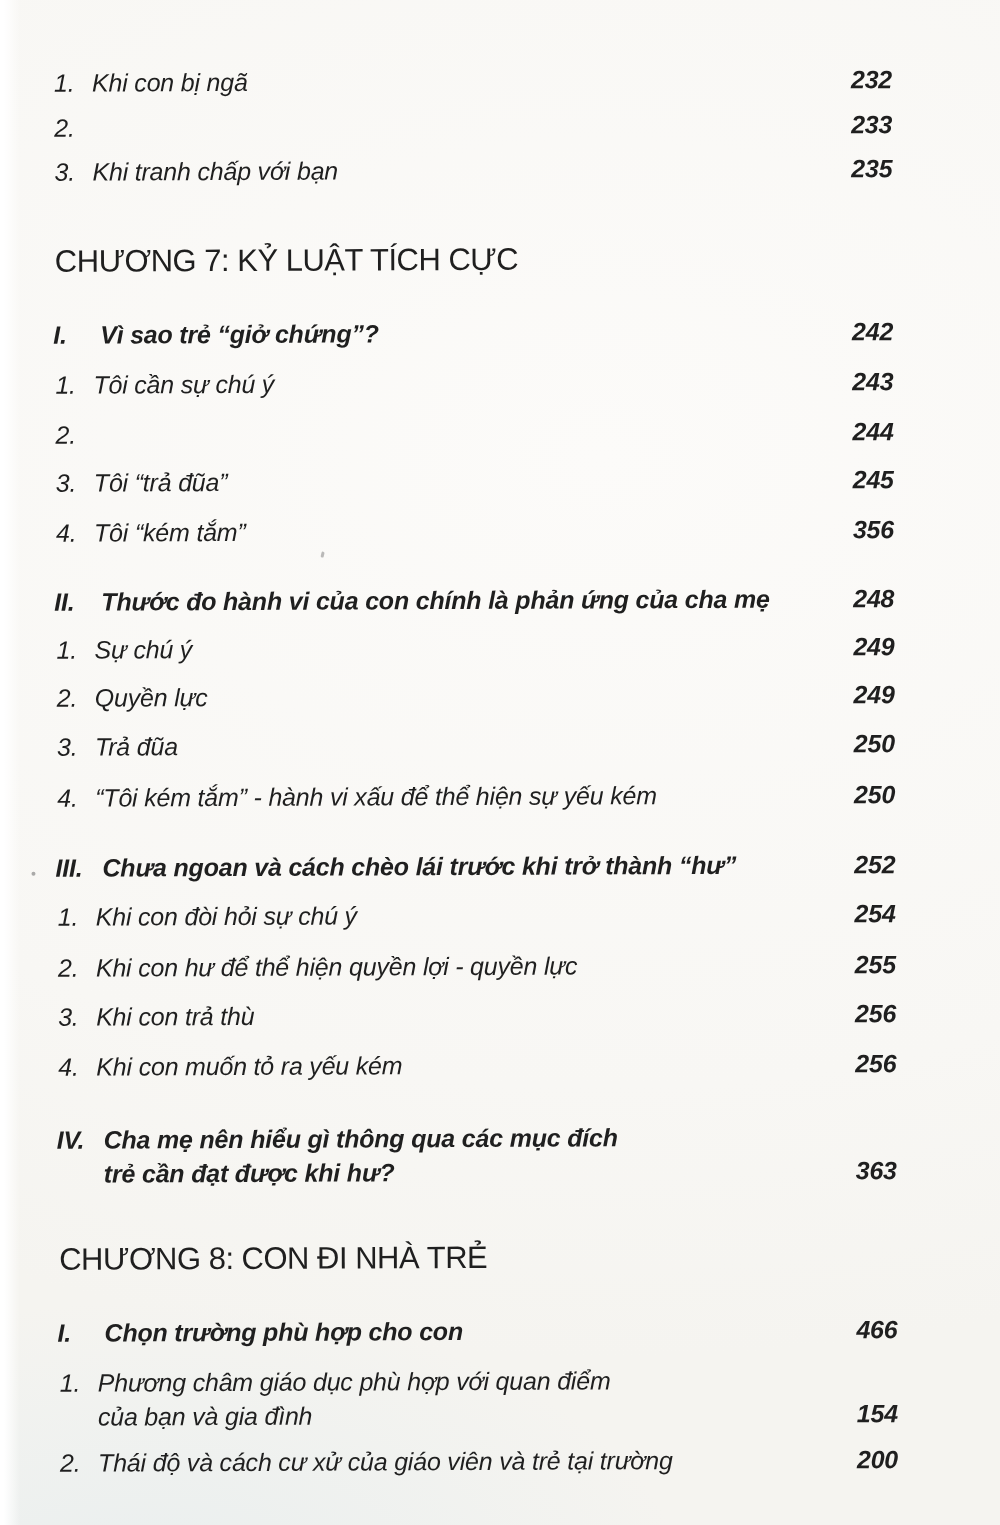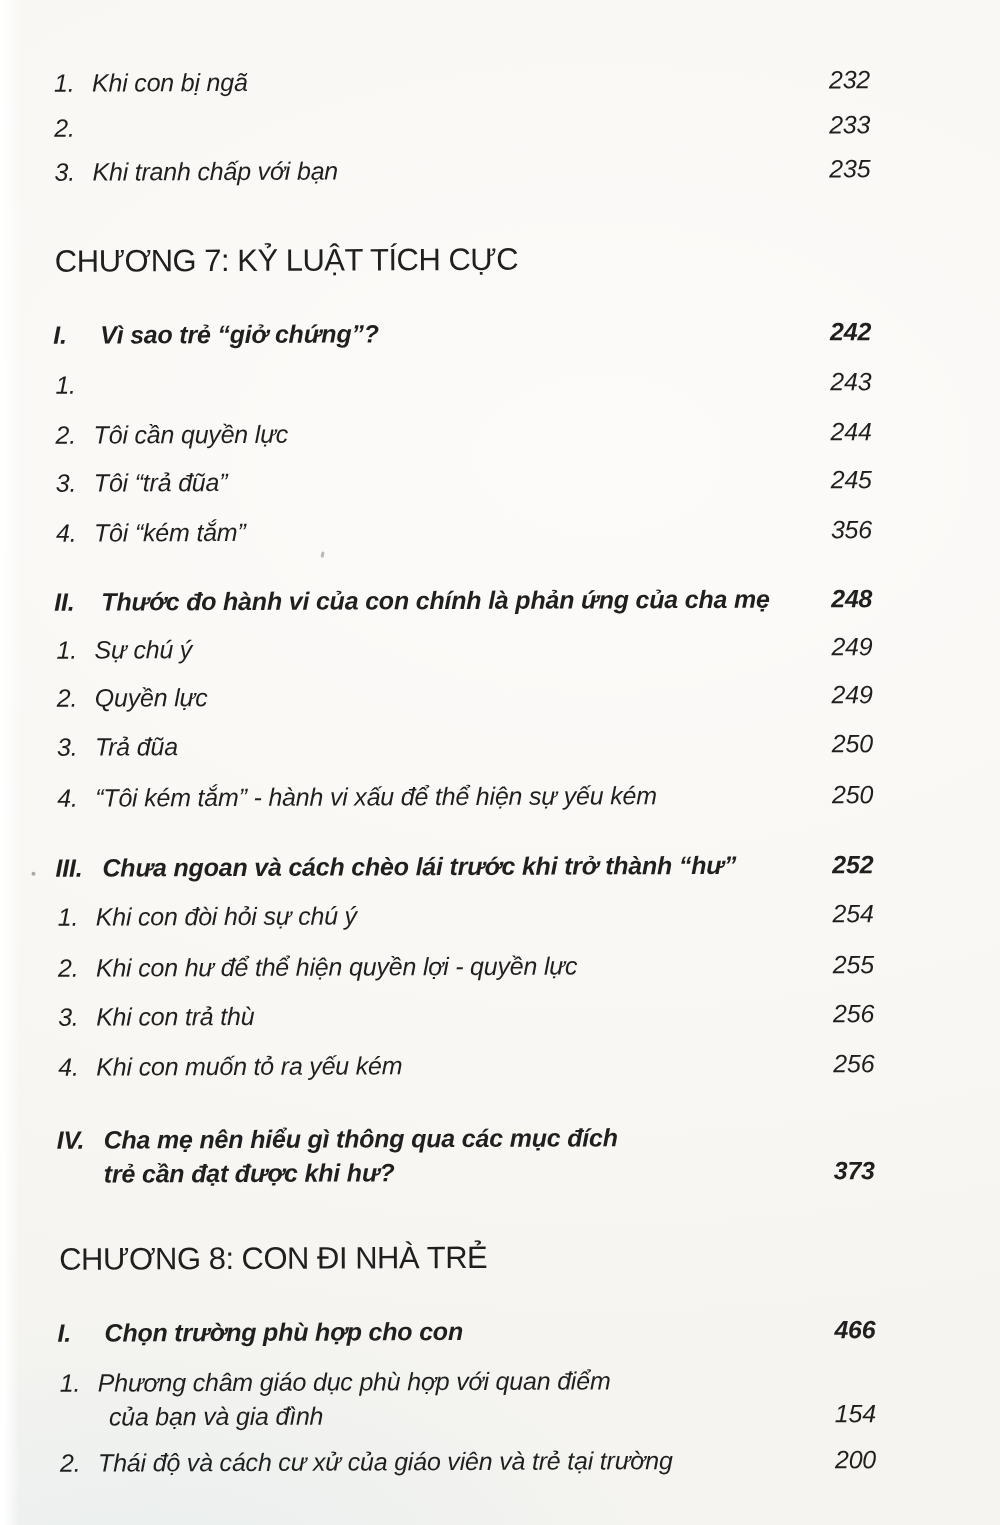--- a/index.html
+++ b/index.html
@@ -31,7 +31,7 @@
   }
   .row .ord  { position:absolute; left:57px; }
   .row .lbl  { position:absolute; left:95px; }
-  .row .pg   { position:absolute; right:127px; text-align:right; }
+  .row .pg   { position:absolute; right:105px; text-align:right;font-weight:bold; }
   .row.section { font-weight:bold; }
   .row.section .ord { left:55px; }
   .row.section .lbl { left:102px; }

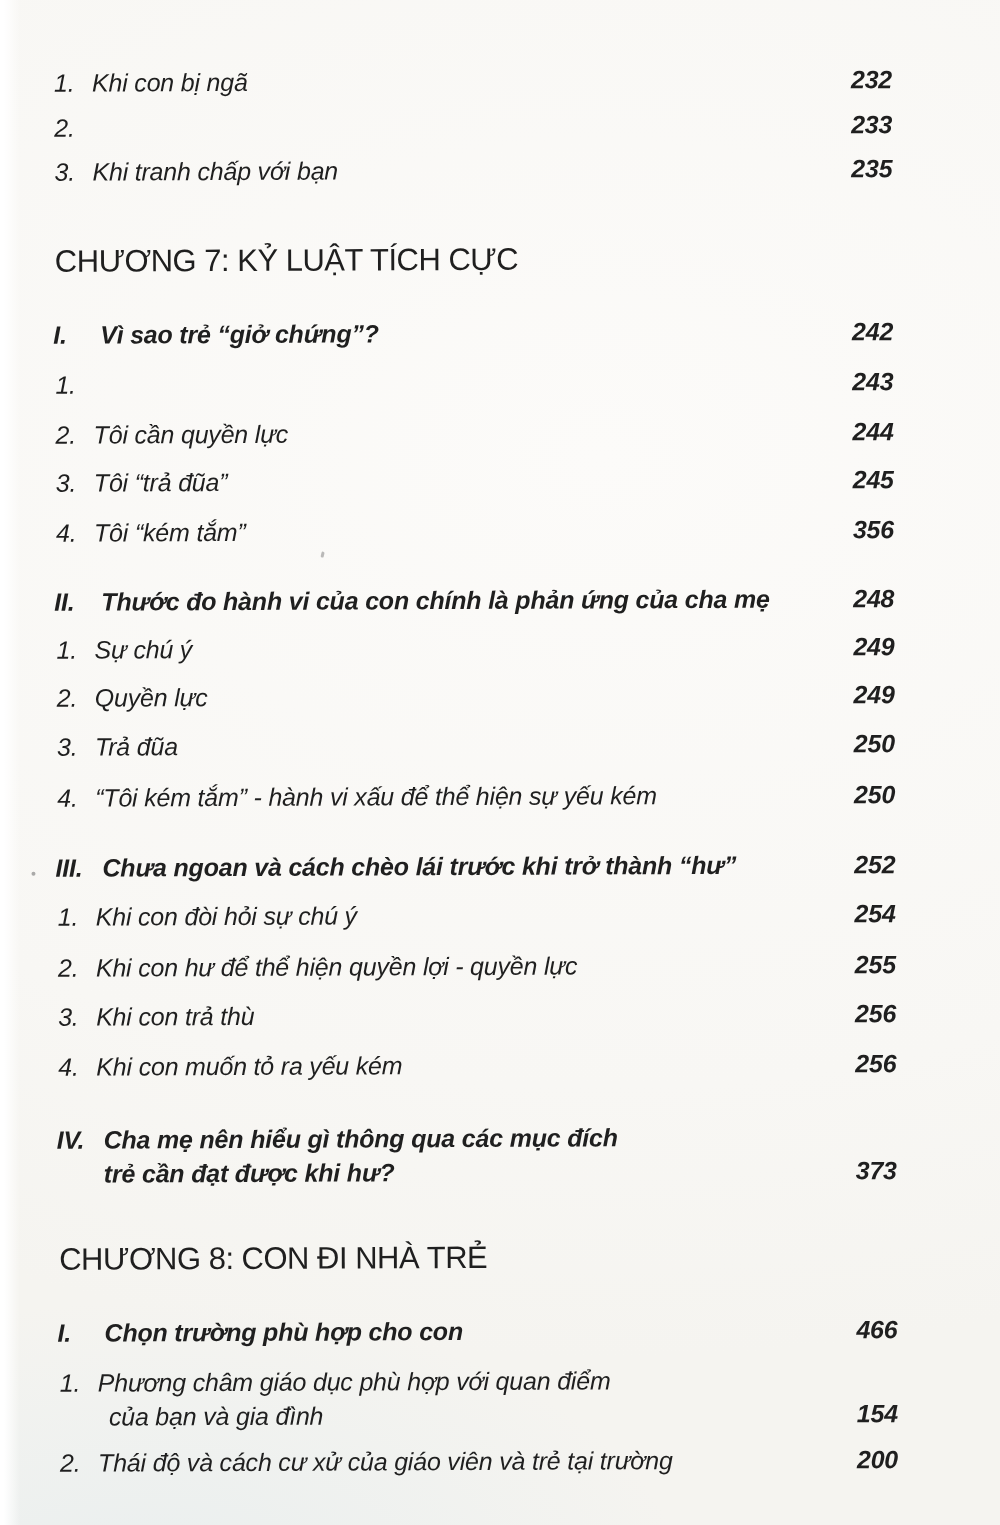--- a/index.html
+++ b/index.html
@@ -81,6 +81,7 @@
     </div>
     <div class="row item" style="top:368px">
       <span class="ord">1.</span>
+      <span class="lbl">Tôi cần sự chú ý</span>
       <span class="pg">243</span>
     </div>
     <div class="row item" style="top:418px">

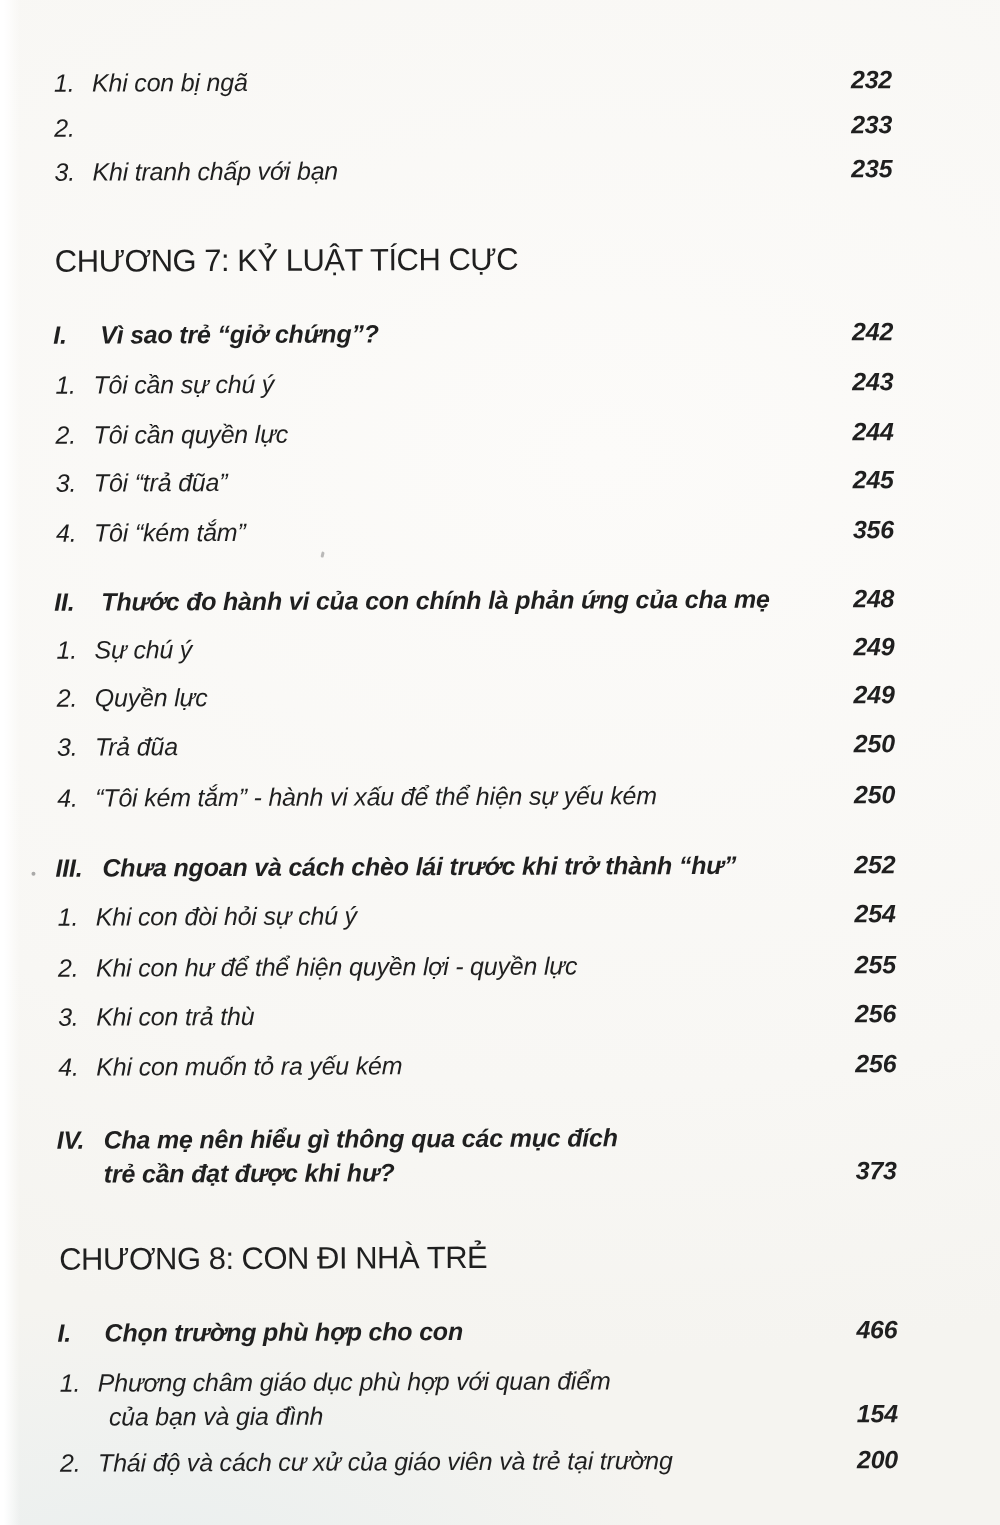--- a/index.html
+++ b/index.html
@@ -86,7 +86,6 @@
     </div>
     <div class="row item" style="top:418px">
       <span class="ord">2.</span>
-      <span class="lbl">Tôi cần quyền lực</span>
       <span class="pg">244</span>
     </div>
     <div class="row item" style="top:466px">

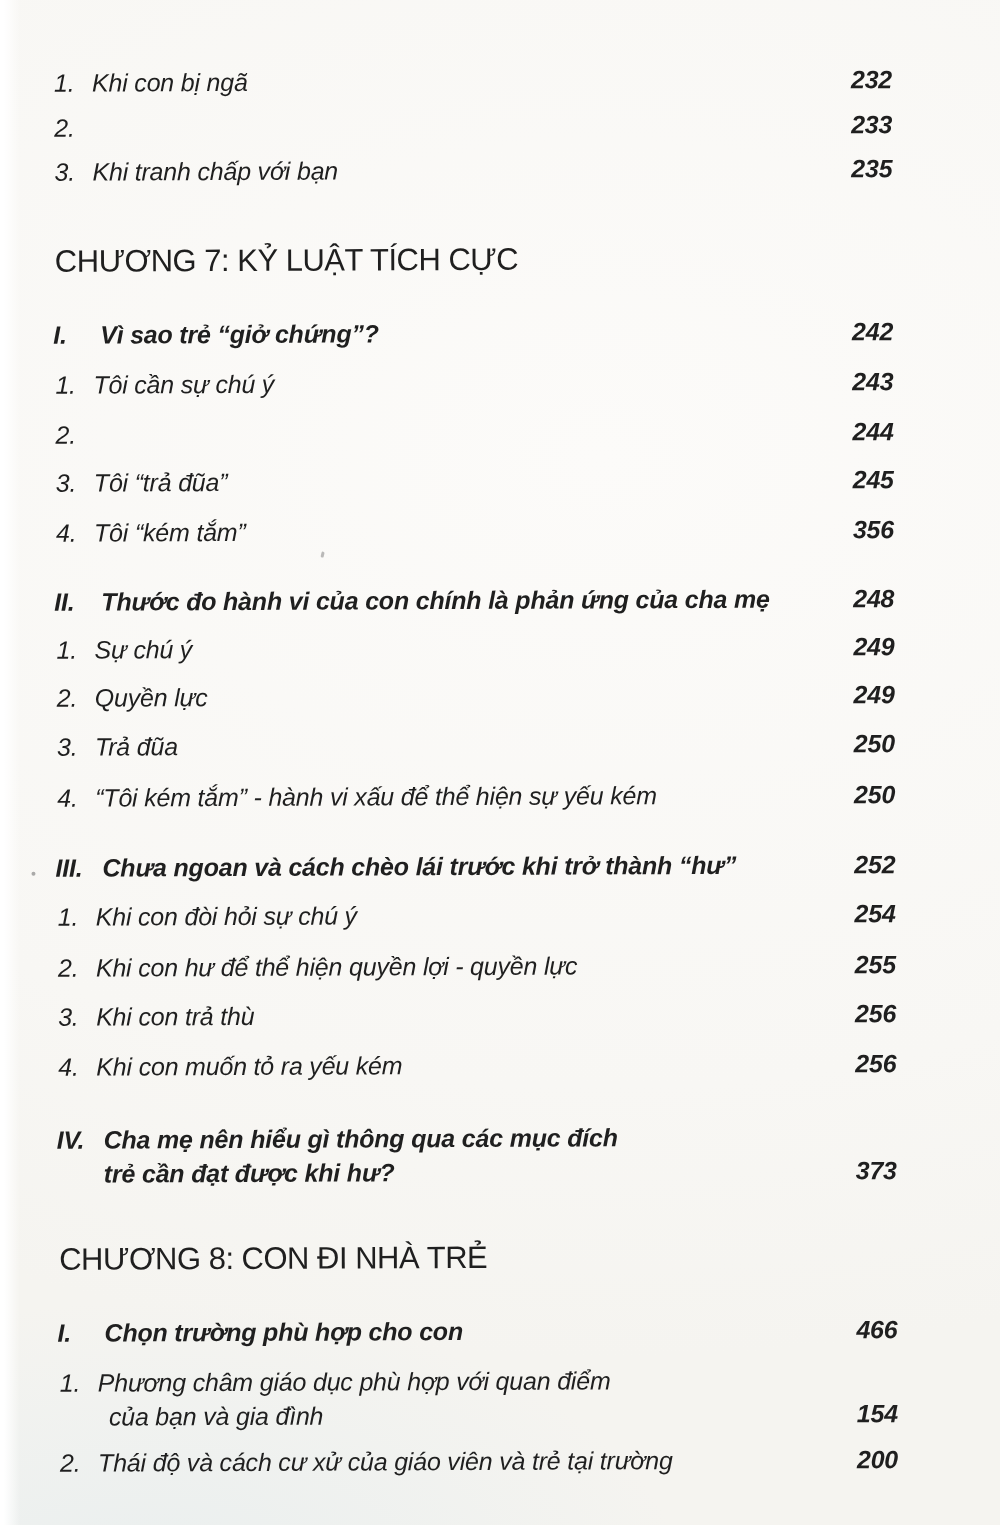--- a/index.html
+++ b/index.html
@@ -155,7 +155,7 @@
       <span class="ord">IV.</span>
       <span class="lbl">Cha mẹ nên hiểu gì thông qua các mục đích</span>
       <span class="lbl2">trẻ cần đạt được khi hư?</span>
-      <span class="pg">373</span>
+      <span class="pg">363</span>
     </div>
 
     <div class="chapter" style="top:1238px">CHƯƠNG 8: CON ĐI NHÀ TRẺ</div>

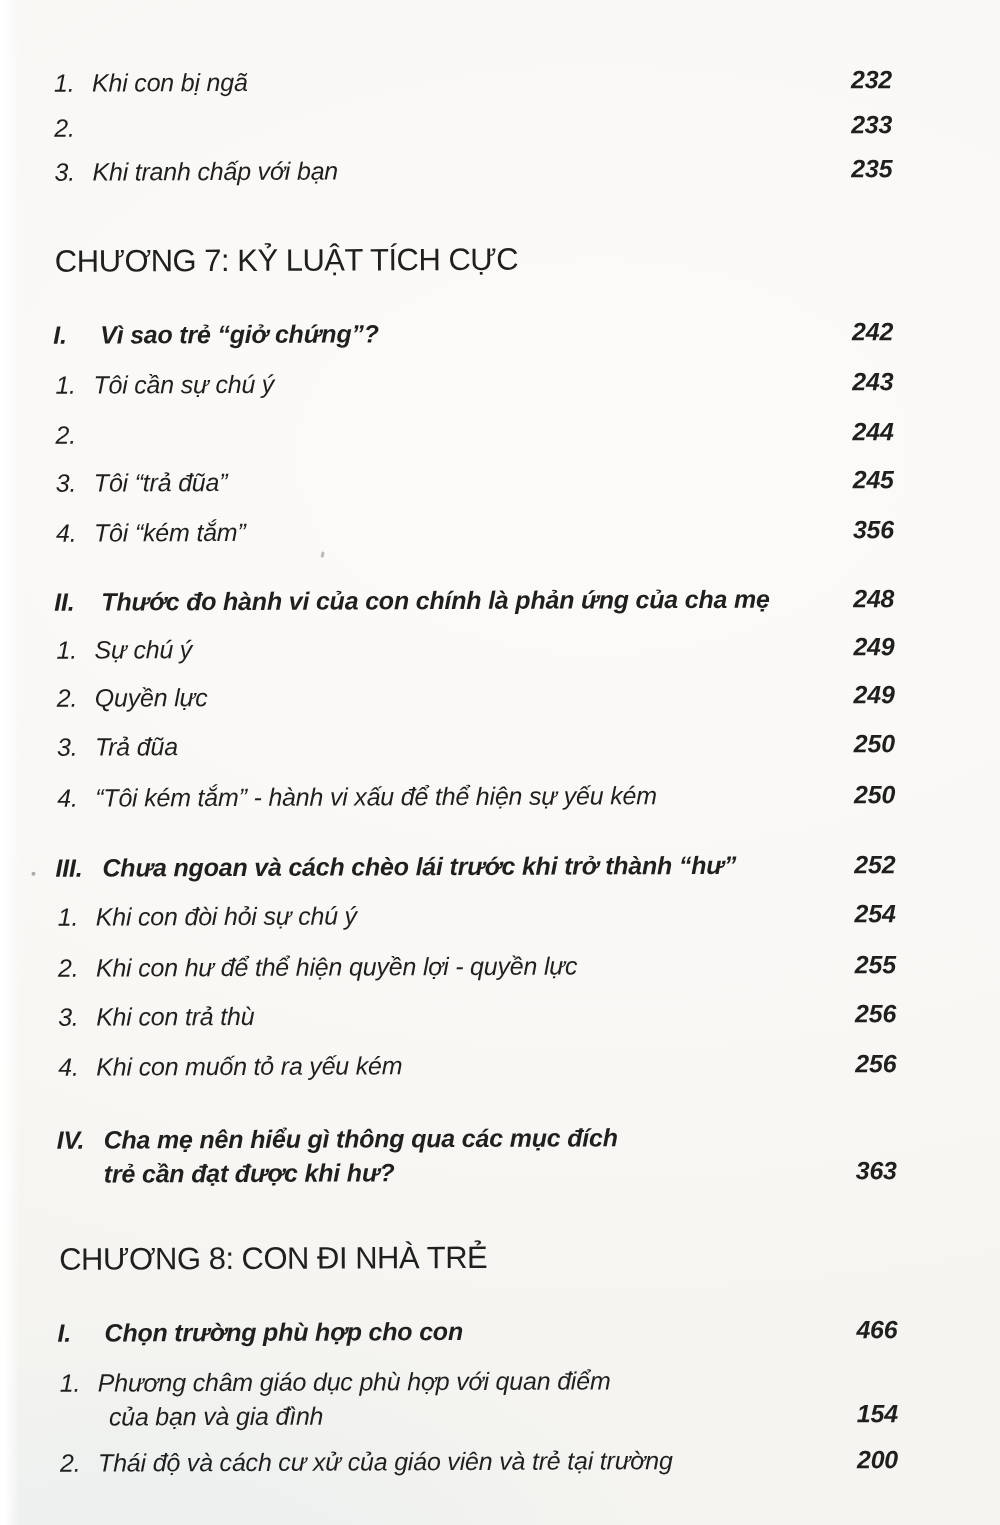--- a/index.html
+++ b/index.html
@@ -39,7 +39,7 @@
   .row.multi .lbl2 { position:absolute; top:34px; }
   .row.multi .pg   { top:34px; }
   .row.multi.section .lbl2 { left:102px; }
-  .row.multi.item .lbl2 { left:106px; }
+  .row.multi.item .lbl2 { left:95px; }
   .chapter {
     position:absolute; left:57px;
     height:44px; line-height:44px;

